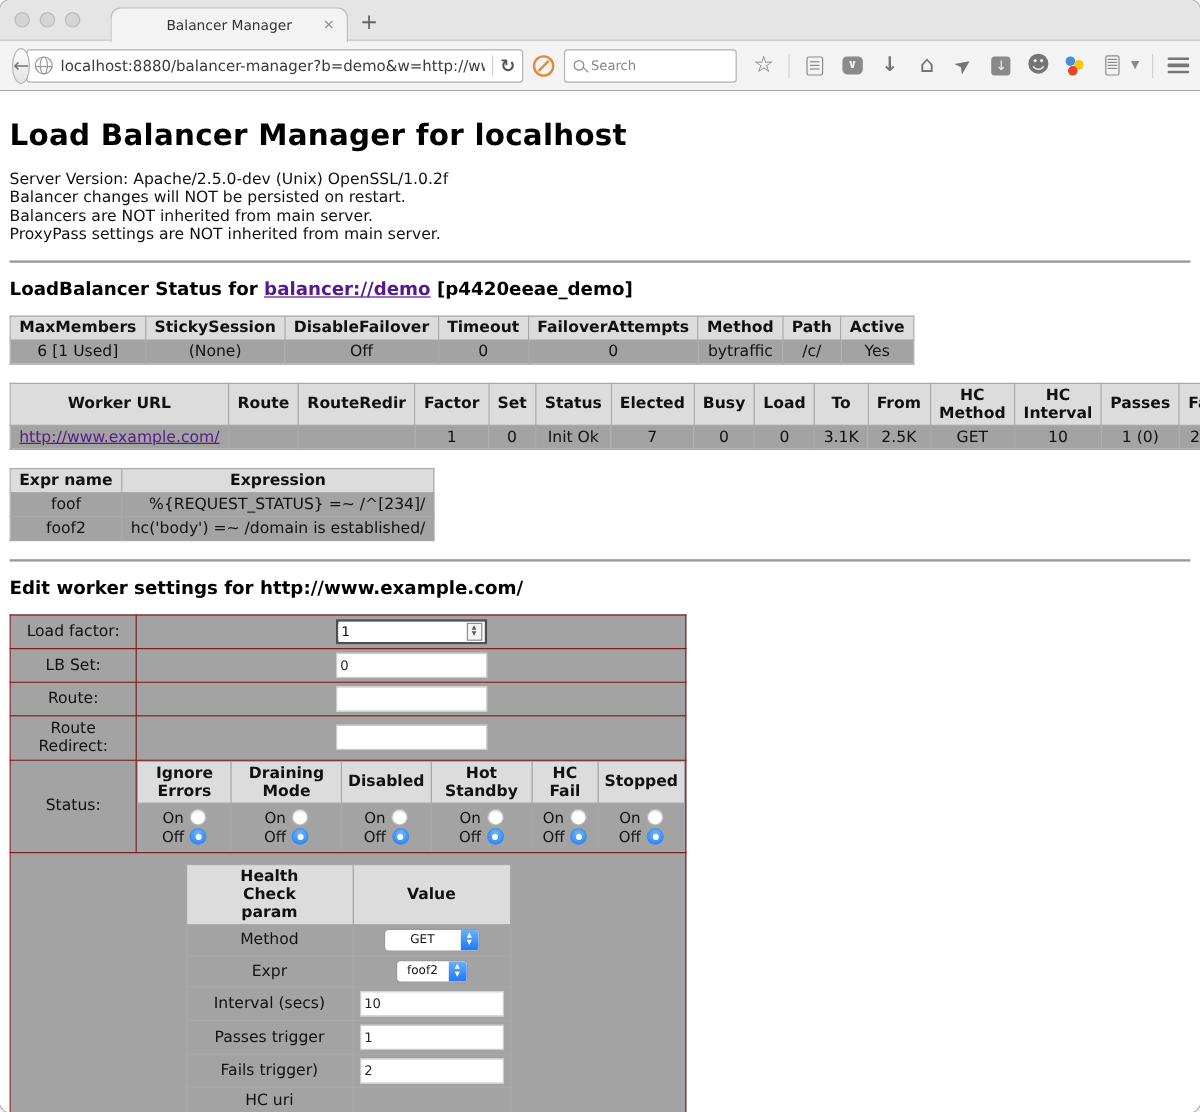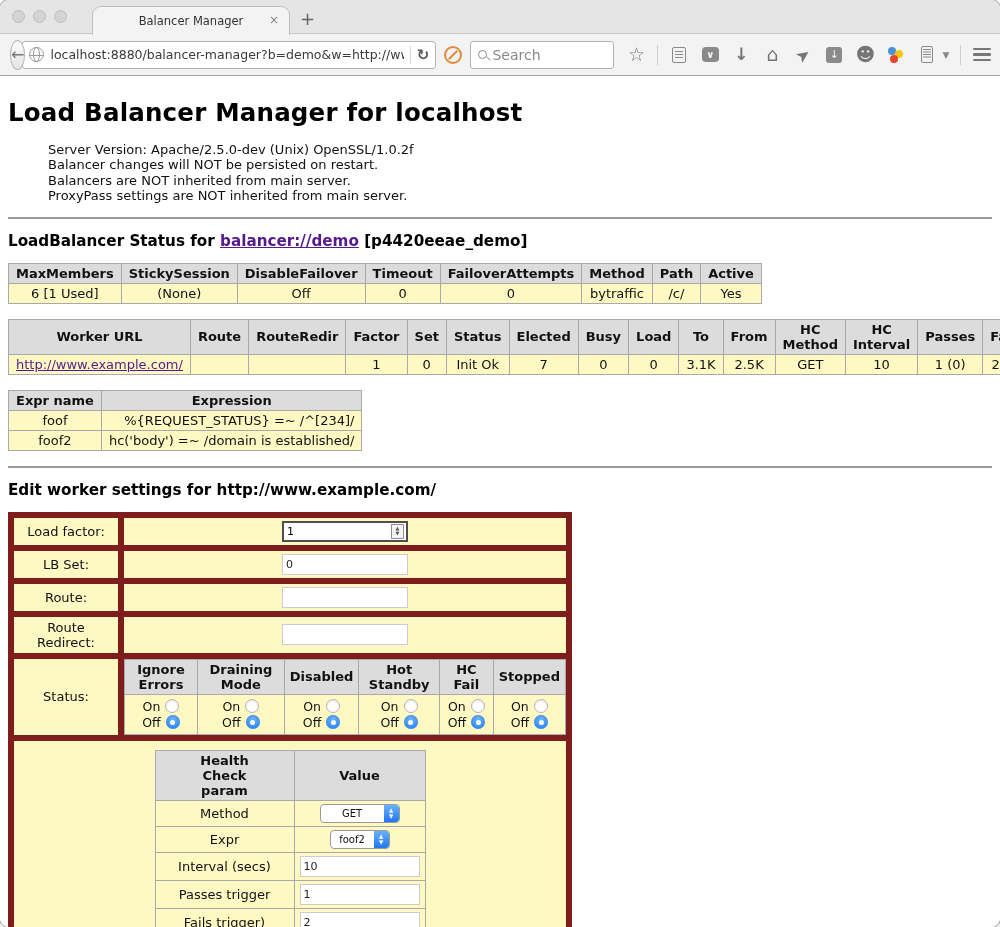--- a/index.html
+++ b/index.html
@@ -35,7 +35,7 @@
              display:flex;align-items:center;padding:0 7px;gap:5px;margin-right:12px;}
   .mag{width:9px;height:9px;border:1.5px solid #888;border-radius:50%;position:relative;flex:none;box-sizing:border-box;}
   .mag:after{content:"";position:absolute;left:7px;top:7px;width:5px;border-top:1.5px solid #888;transform:rotate(45deg);}
-  .searchph{font-size:14px;color:#888;}
+  .searchph{font-size:11px;color:#888;}
   .ticons{display:flex;align-items:center;gap:11px;color:#757575;}
   .ticon{font-size:17px;line-height:1;display:flex;align-items:center;justify-content:center;width:20px;height:20px;}
   .vsep{width:1px;height:20px;background:#cfcfcf;}

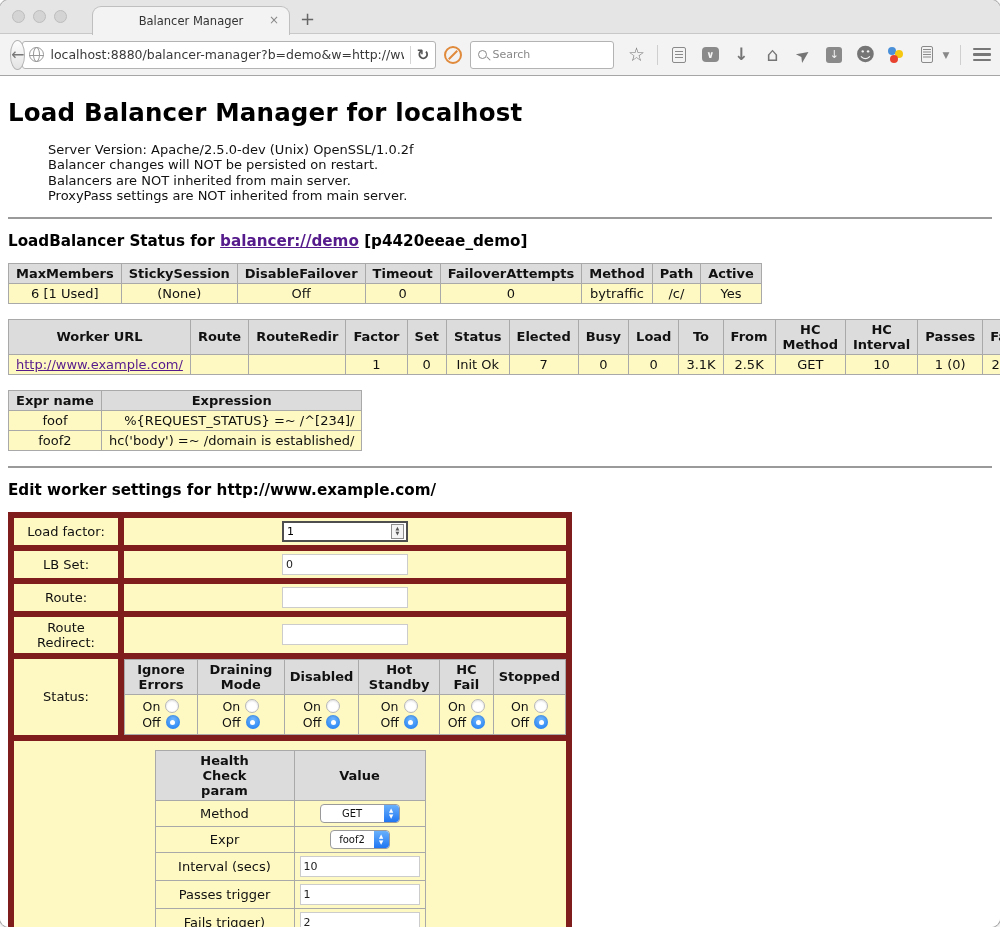--- a/index.html
+++ b/index.html
@@ -57,7 +57,7 @@
   
   .content{height:851px;background:#fff;padding:0 8px;box-sizing:border-box;overflow:hidden;}
   h1{font-size:24.5px;margin:22px 0 15px;color:#000;letter-spacing:.2px;}
-  .info{font-size:13px;line-height:15.4px;color:#111;margin-left:40px;}
+  .info{font-size:13px;line-height:15.4px;color:#111;}
   hr{border:none;border-top:2px solid #9a9a9a;margin:13px 0 10px;}
   h3{font-size:15.2px;margin:13px 0 13px;color:#000;}
   h3 a{color:#551a8b;text-decoration:underline;}

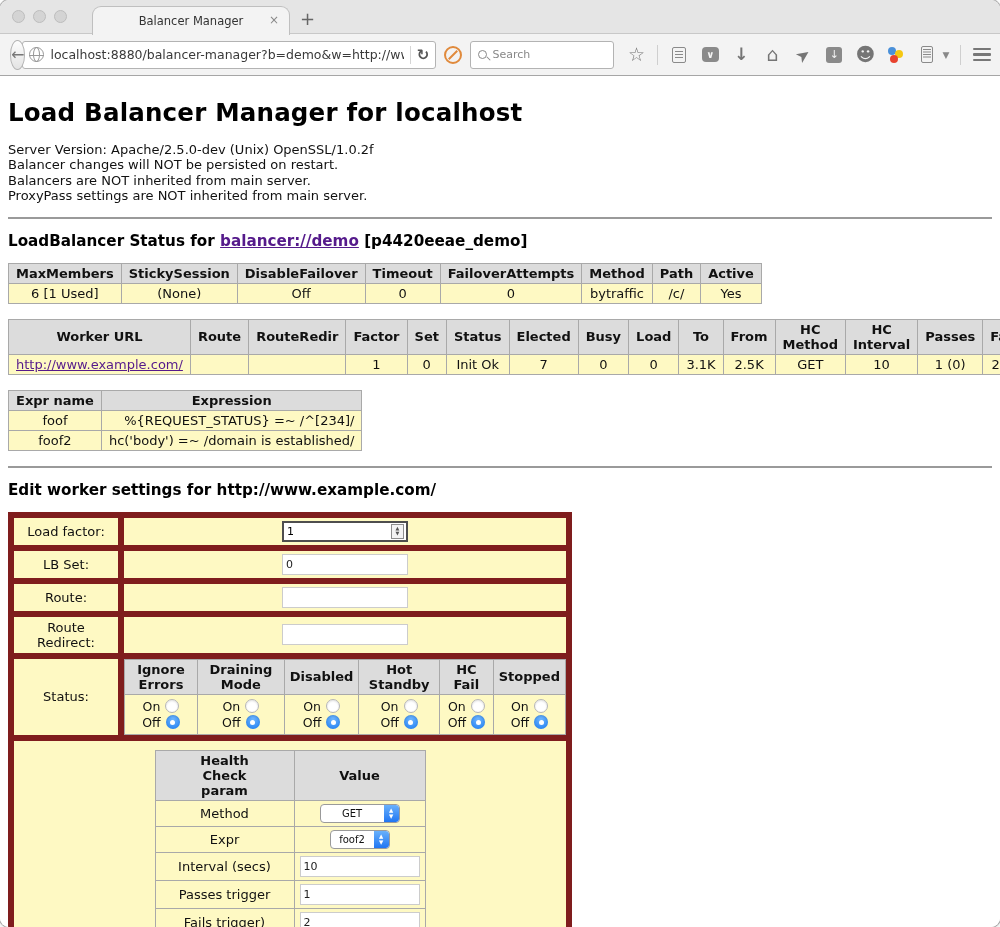--- a/index.html
+++ b/index.html
@@ -64,7 +64,7 @@
   table{border-collapse:collapse;font-size:13px;margin-bottom:15px;color:#111;}
   table, th, td{border:1px solid #a9a9a9;}
   th{background:#dcdcdc;padding:2px 7px;font-weight:bold;text-align:center;}
-  td{padding:2px 7px;text-align:center;background:#fef9c3;}
+  td{padding:2px 7px;text-align:center;background:#a3a3a3;}
   td.left{text-align:right;}
   a.worker-link{color:#551a8b;}
 

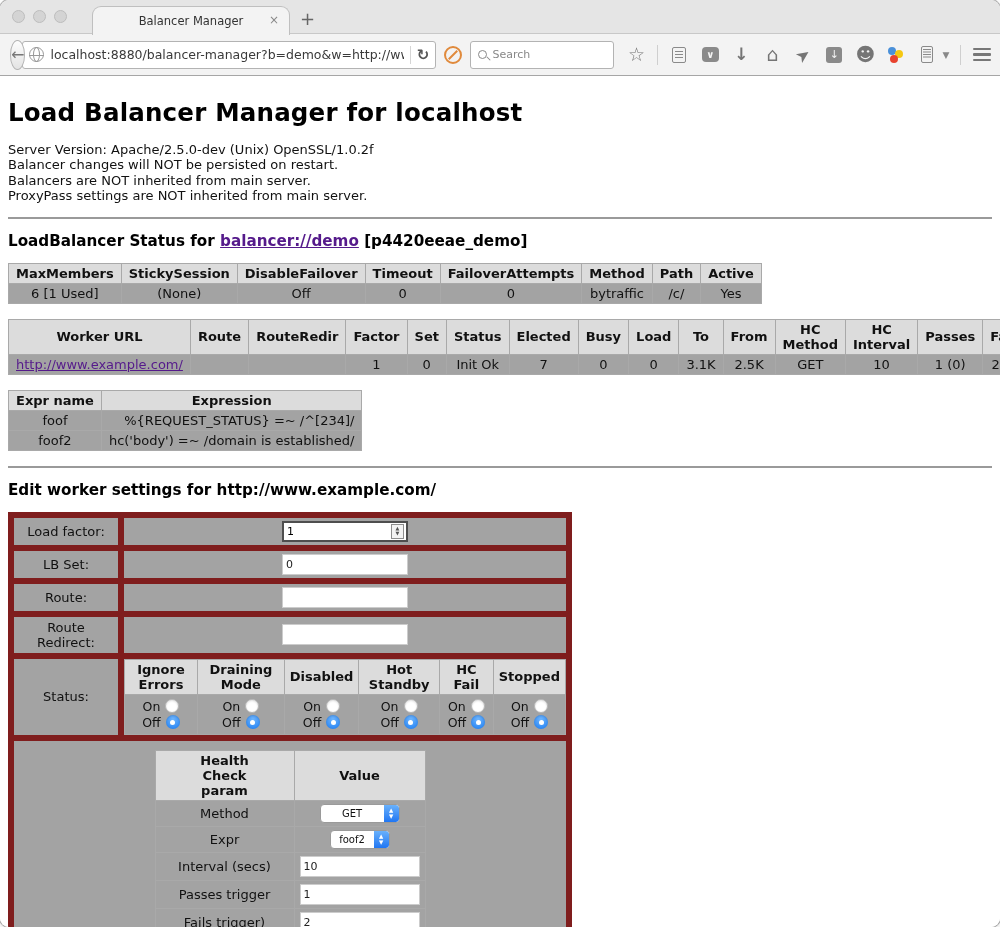--- a/index.html
+++ b/index.html
@@ -70,7 +70,7 @@
 
   
   .form-table{width:564px;margin-bottom:0;}
-  .form-table > tbody > tr > td{border:6px solid #7f1d1d;padding:3px 4px;}
+  .form-table > tbody > tr > td{border:1px solid #7f1d1d;padding:3px 4px;}
   .form-table{border:1px solid #8f8f8f;}
   .lblcol{width:96px;font-size:13px;}
   .txtin{width:118px;height:17px;border:1px solid #ccc;font-size:11px;font-family:"DejaVu Sans",sans-serif;padding:1px 3px;color:#222;}

